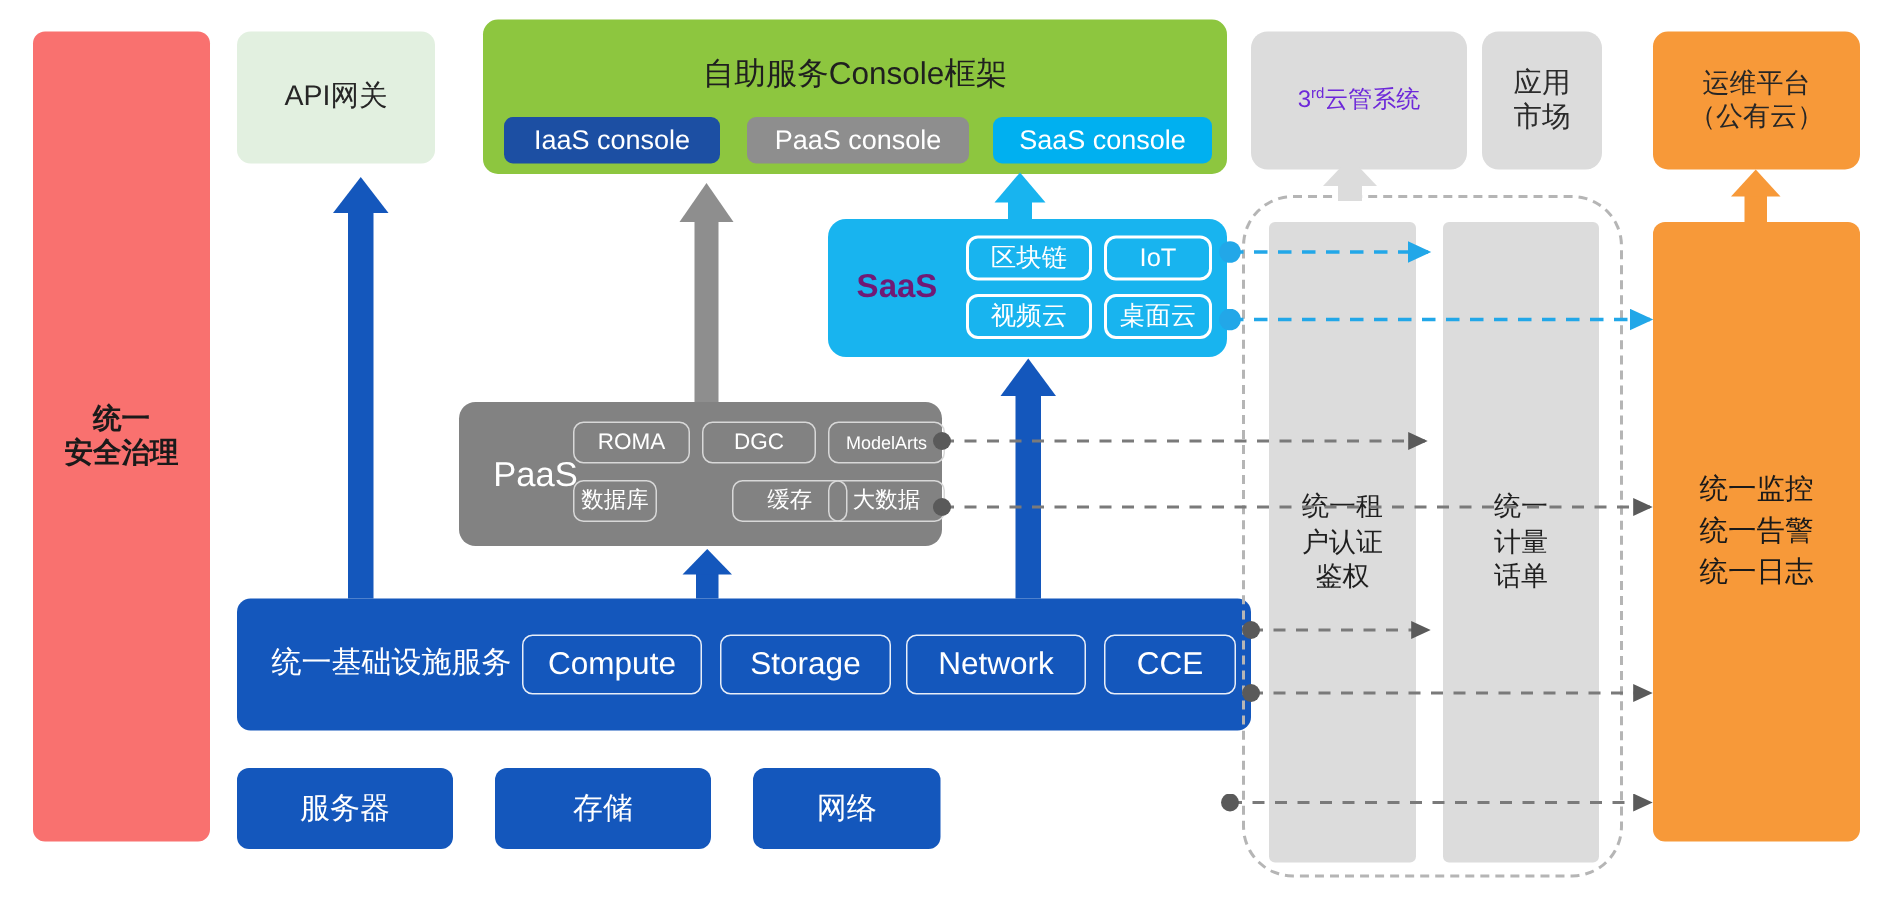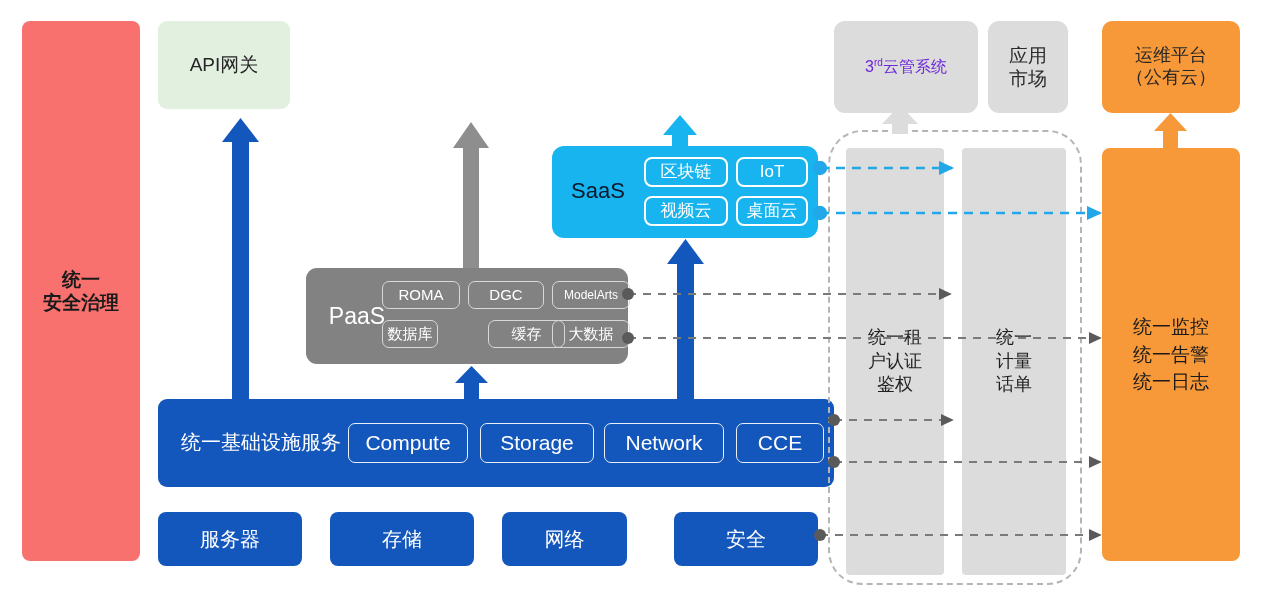--- a/index.html
+++ b/index.html
@@ -197,6 +197,18 @@
     <span>API网关</span>
   </div>
 
+  <div class="box" id="console-frame">
+    <div id="console-title">自助服务Console框架</div>
+    <div class="chip console-chip" id="c-iaas">
+      <span>IaaS console</span>
+    </div>
+    <div class="chip console-chip" id="c-paas">
+      <span>PaaS console</span>
+    </div>
+    <div class="chip console-chip" id="c-saas">
+      <span>SaaS console</span>
+    </div>
+  </div>
 
   <div class="box" id="third-cloud">
     <span class="nowrap"><span>3</span><sup>rd</sup><span>云管系统</span></span>

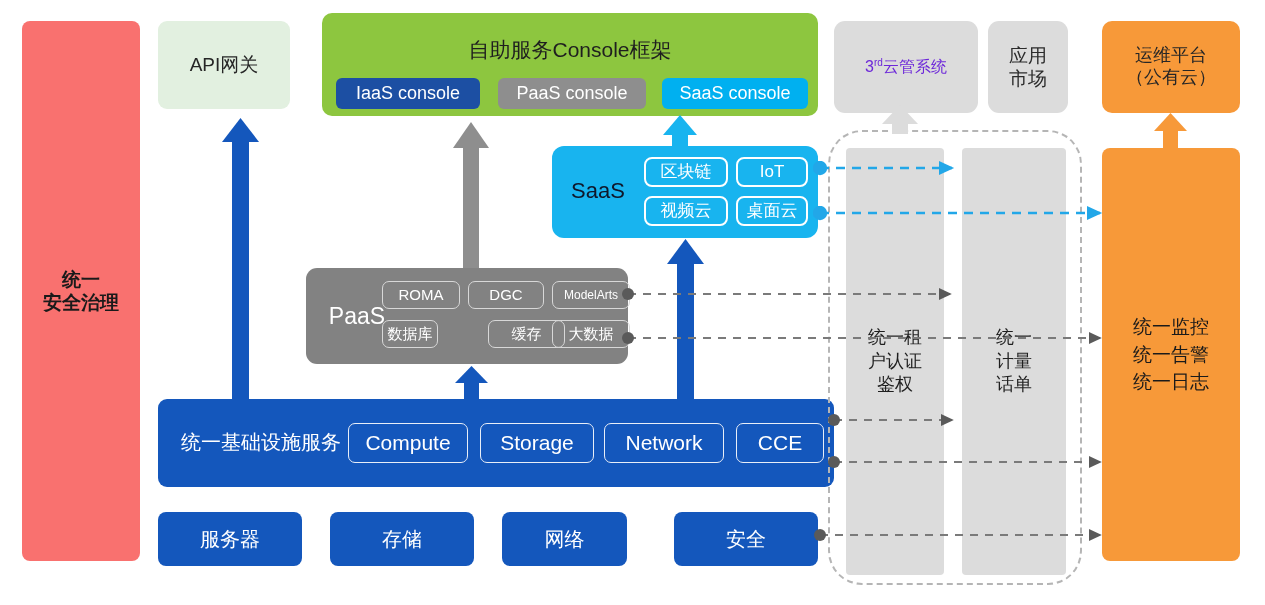--- a/index.html
+++ b/index.html
@@ -90,7 +90,7 @@
   }
   #saas-label{
     position:absolute; left:10px; top:32px; width:72px;
-    text-align:center; color:#0f172a; font-size:22px;
+    text-align:center; color:#701a75; font-size:22px;font-weight:bold;
   }
   .saas-chip{
     border:2px solid #ffffff; color:#ffffff;

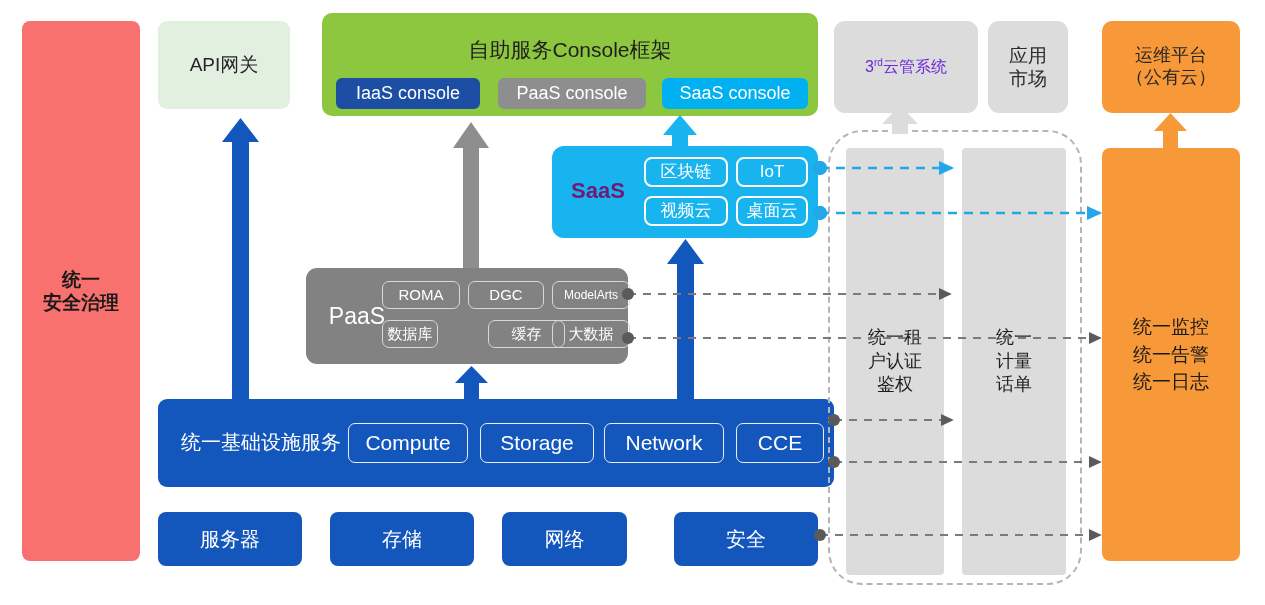--- a/index.html
+++ b/index.html
@@ -290,9 +290,6 @@
   </div>
   <div class="box hw" id="hw-network">
     <span>网络</span>
-  </div>
-  <div class="box hw" id="hw-sec">
-    <span>安全</span>
   </div>
 
   <div id="dashed-region"></div>

